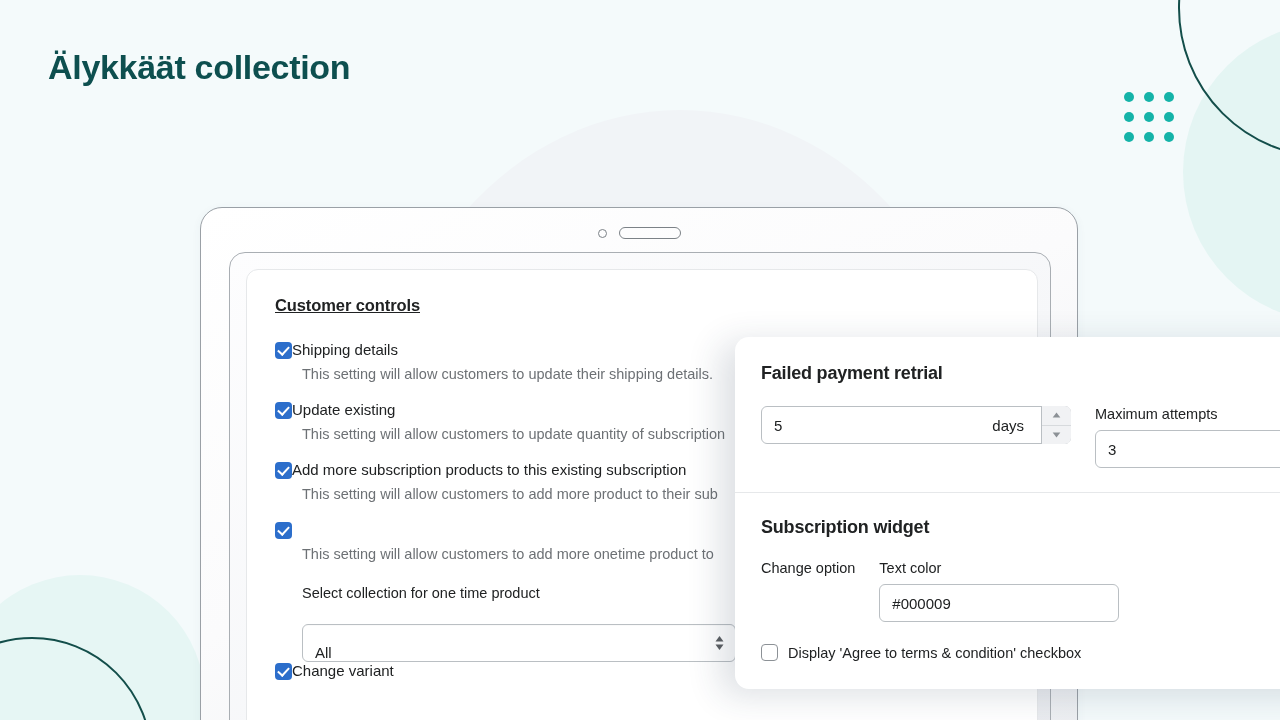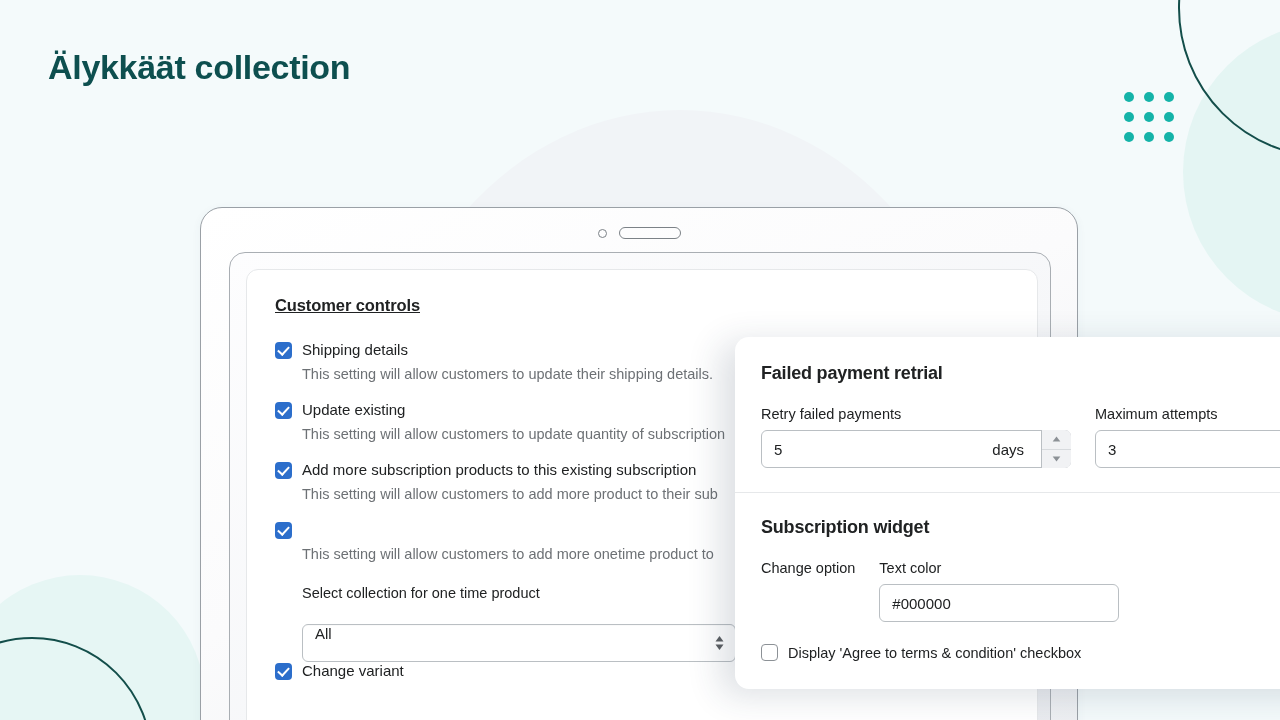--- a/index.html
+++ b/index.html
@@ -148,7 +148,7 @@
   .check-line {
     display: flex;
     align-items: flex-start;
-    gap: 10px;
+    gap: 0;
     white-space: nowrap;
   }
   .cbx {

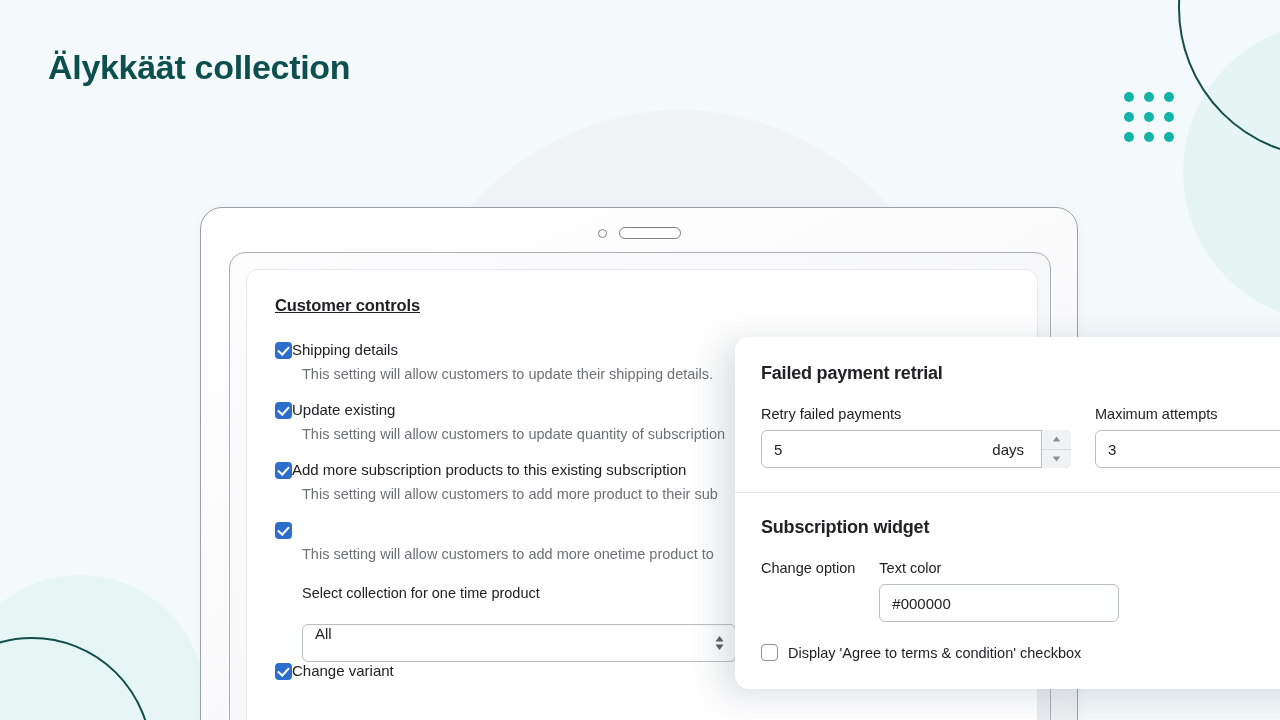--- a/index.html
+++ b/index.html
@@ -412,7 +412,6 @@
 
     <div class="panel-cols">
       <div class="panel-col">
-        <div class="panel-label">Retry failed payments</div>
         <div class="input-shell w-retry">
           <span>5</span>
           <span class="suffix-days">days</span>

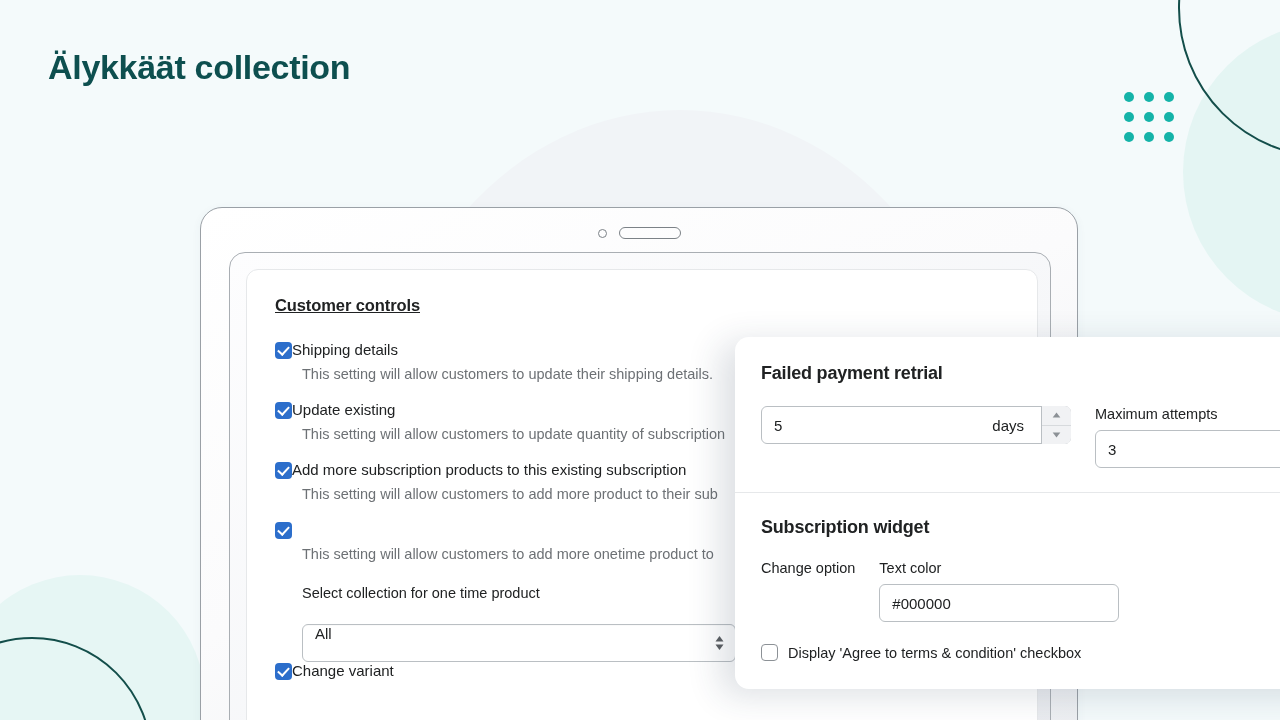--- a/index.html
+++ b/index.html
@@ -452,7 +452,7 @@
       <div class="panel-col">
         <div class="panel-label">Text color</div>
         <div class="input-shell w-color">
-          <span>#000000</span>
+          <span>#000009</span>
         </div>
       </div>
     </div>

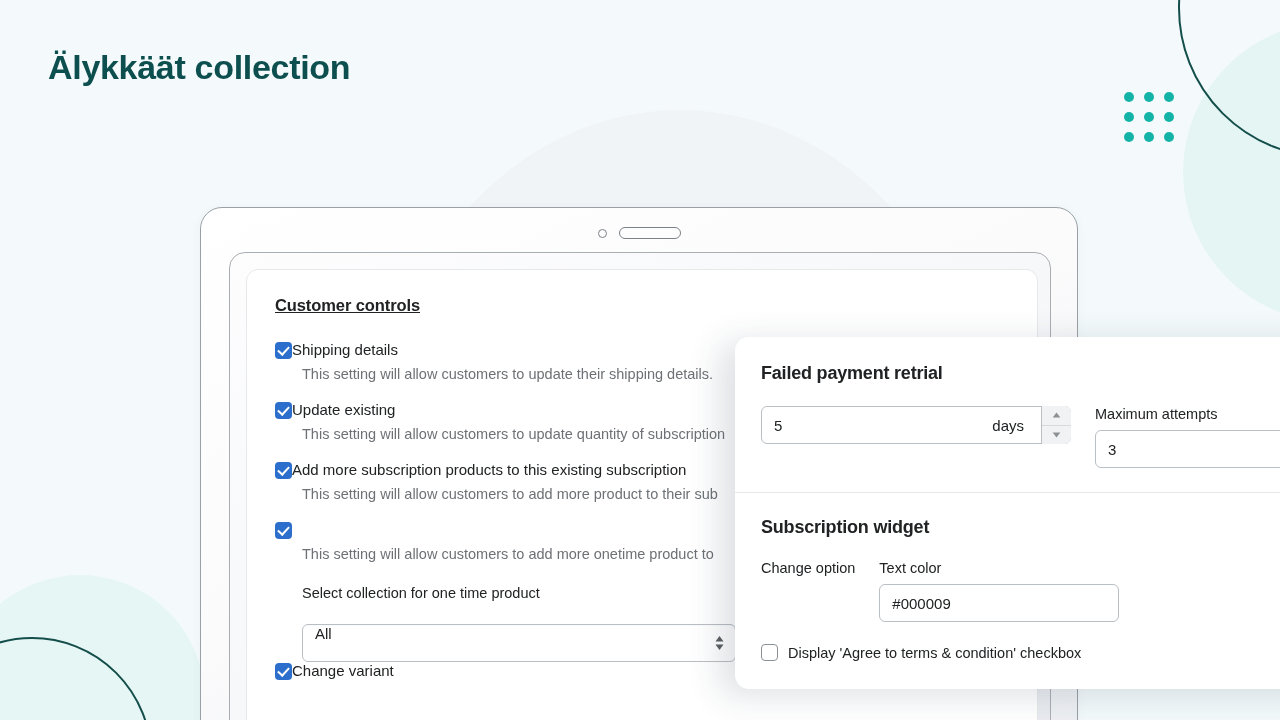--- a/index.html
+++ b/index.html
@@ -195,7 +195,7 @@
     border-radius: 6px;
     background: #ffffff;
     display: flex;
-    align-items: flex-start;
+    align-items: flex-end;
     padding: 0 12px;
     font-size: 15px;
     color: #202223;

